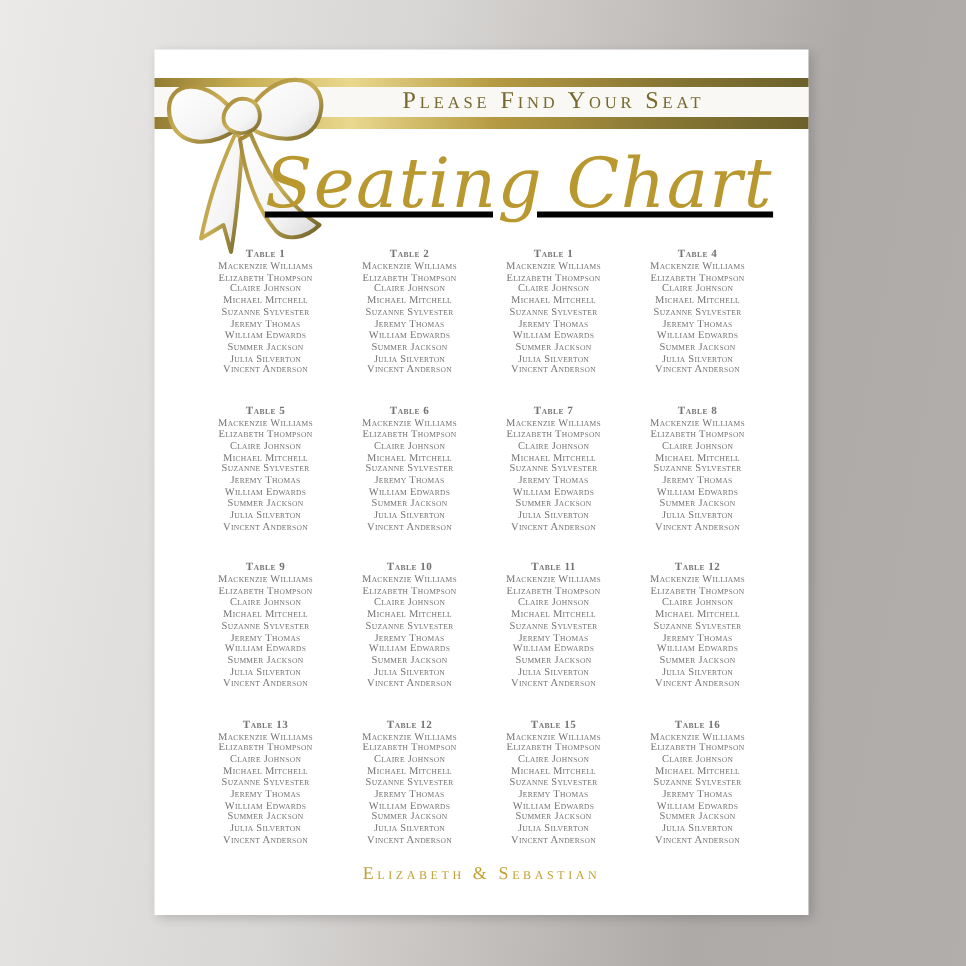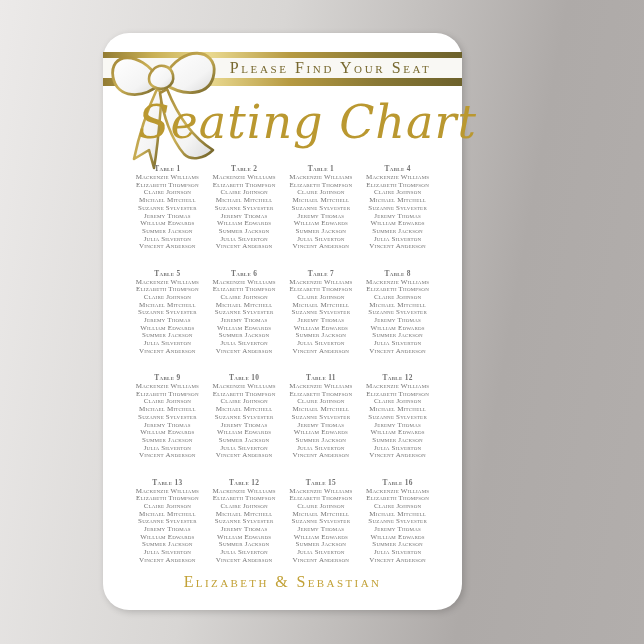--- a/index.html
+++ b/index.html
@@ -12,10 +12,9 @@
     background:linear-gradient(100deg,#eceae9 0%,#d8d6d4 38%,#aeaaa8 75%,#b2aeac 100%);
   }
   .poster{
-    position:absolute;left:103px;top:33px;width:359px;height:577px;
+    position:absolute;left:103px;top:33px;width:436px;height:577px;
     background:#ffffff;
     box-shadow:2px 2px 7px rgba(0,0,0,0.18);
-    border-radius:26px;
   }
   
   .stripe{

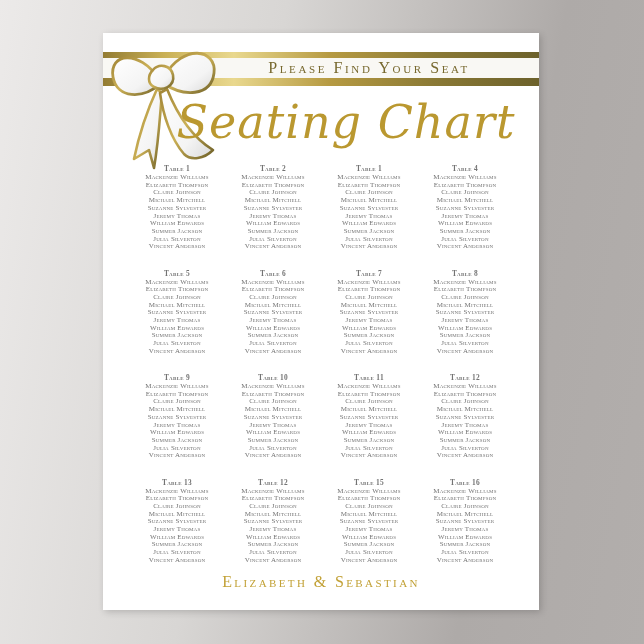--- a/index.html
+++ b/index.html
@@ -39,6 +39,7 @@
     position:absolute;top:56px;left:0;right:0;height:66px;
     display:flex;align-items:center;justify-content:center;
     padding-left:50px;
+    text-decoration:underline;
   }
   .script-title span{
     font-family:"DejaVu Serif", serif;font-style:italic;

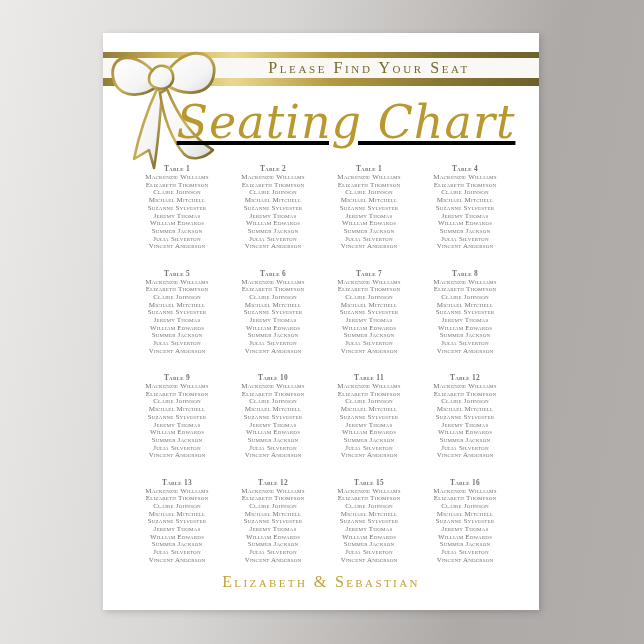--- a/index.html
+++ b/index.html
@@ -68,7 +68,7 @@
   }
   .couple-names{
     font-variant:small-caps;
-    font-size:16px;letter-spacing:2.4px;line-height:16px;white-space:nowrap;
+    font-size:12px;letter-spacing:2.4px;line-height:16px;white-space:nowrap;
   }
   .event-date{
     font-variant:small-caps;

